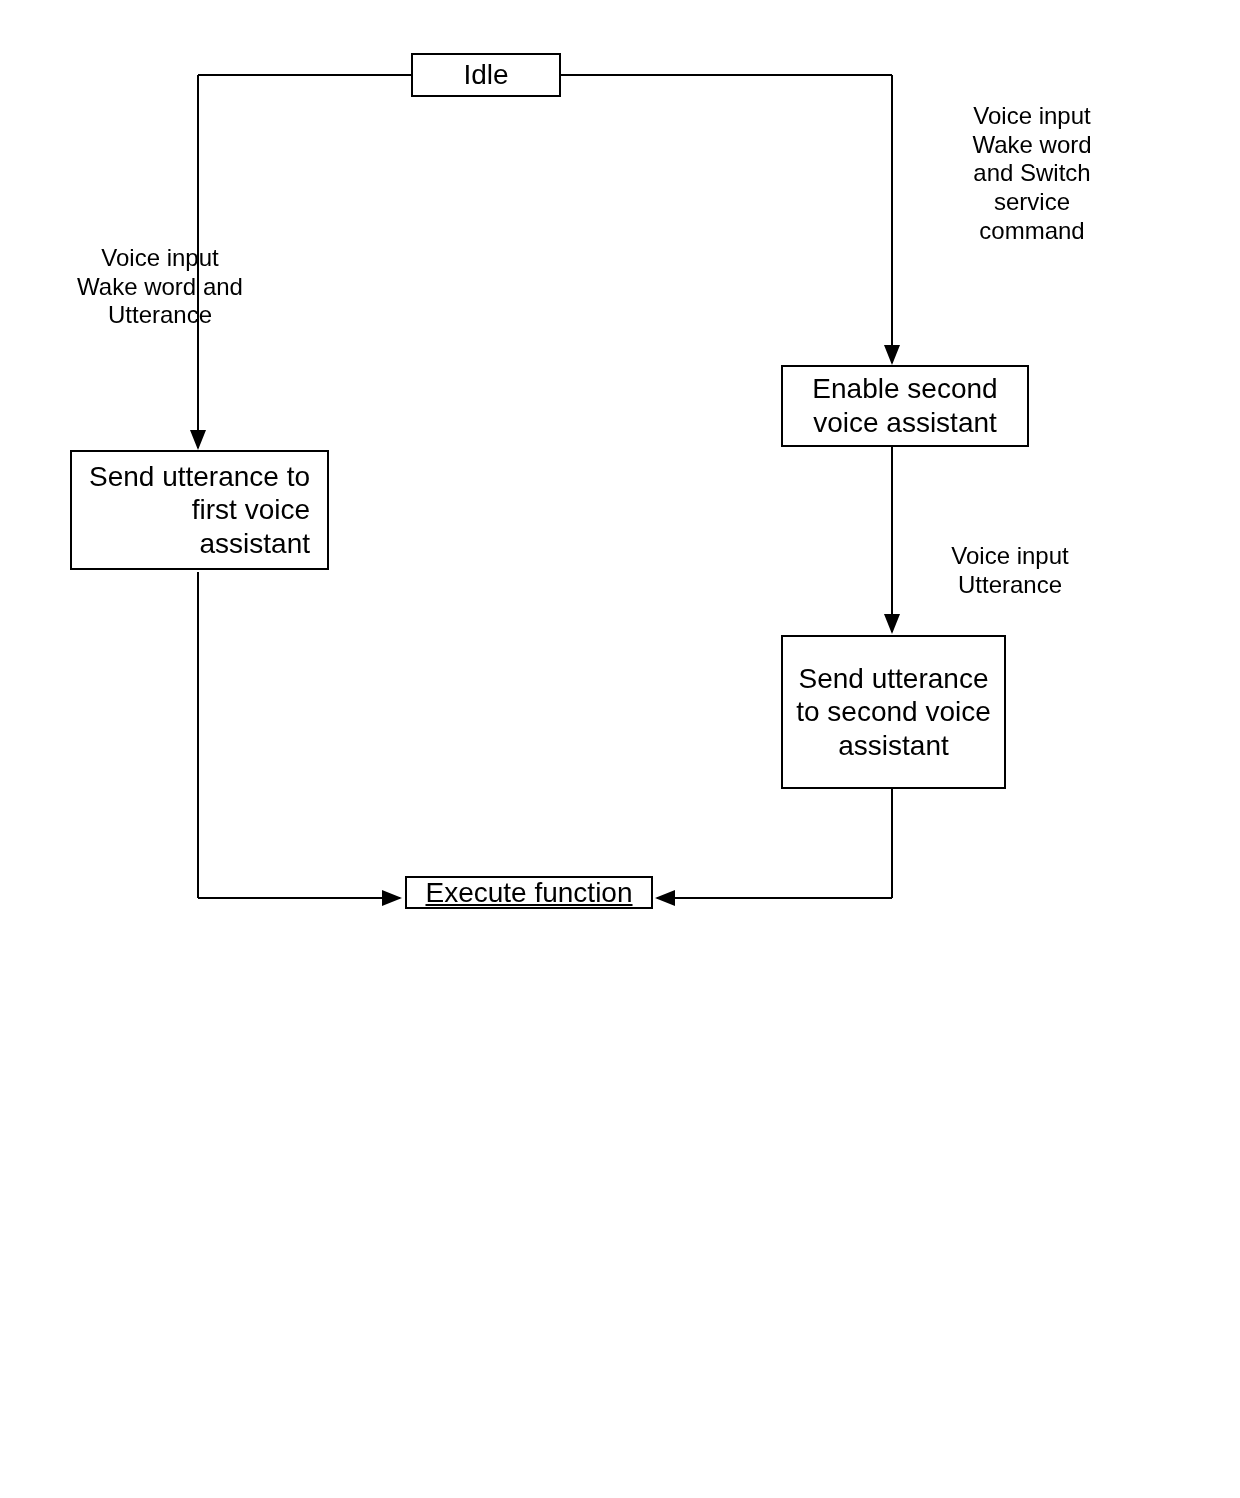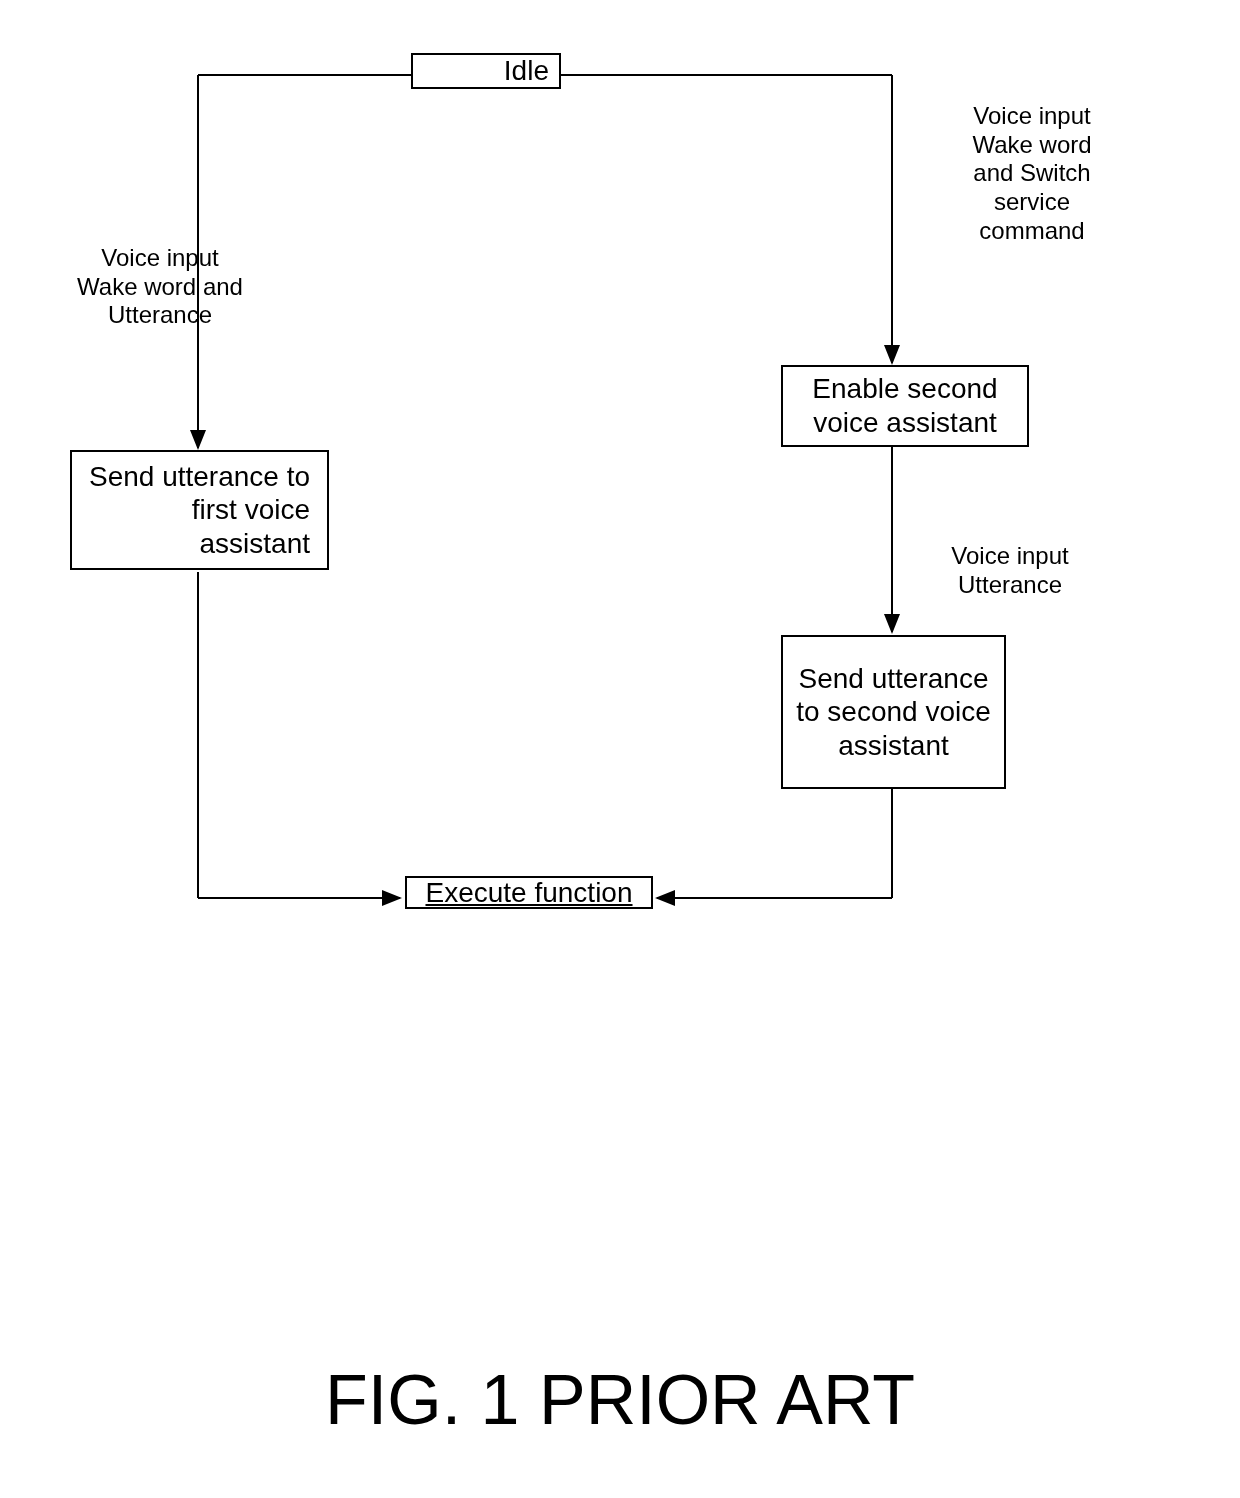--- a/index.html
+++ b/index.html
@@ -83,7 +83,7 @@
     <line x1="892" y1="898" x2="657" y2="898" marker-end="url(#arrowhead)"></line>
   </svg>
 
-  <div class="box" style="left:411px; top:53px; width:150px; height:36px;justify-content:flex-end;">
+  <div class="box" style="left:411px; top:53px; width:150px; height:44px;">
     <span>Idle</span>
   </div>
 

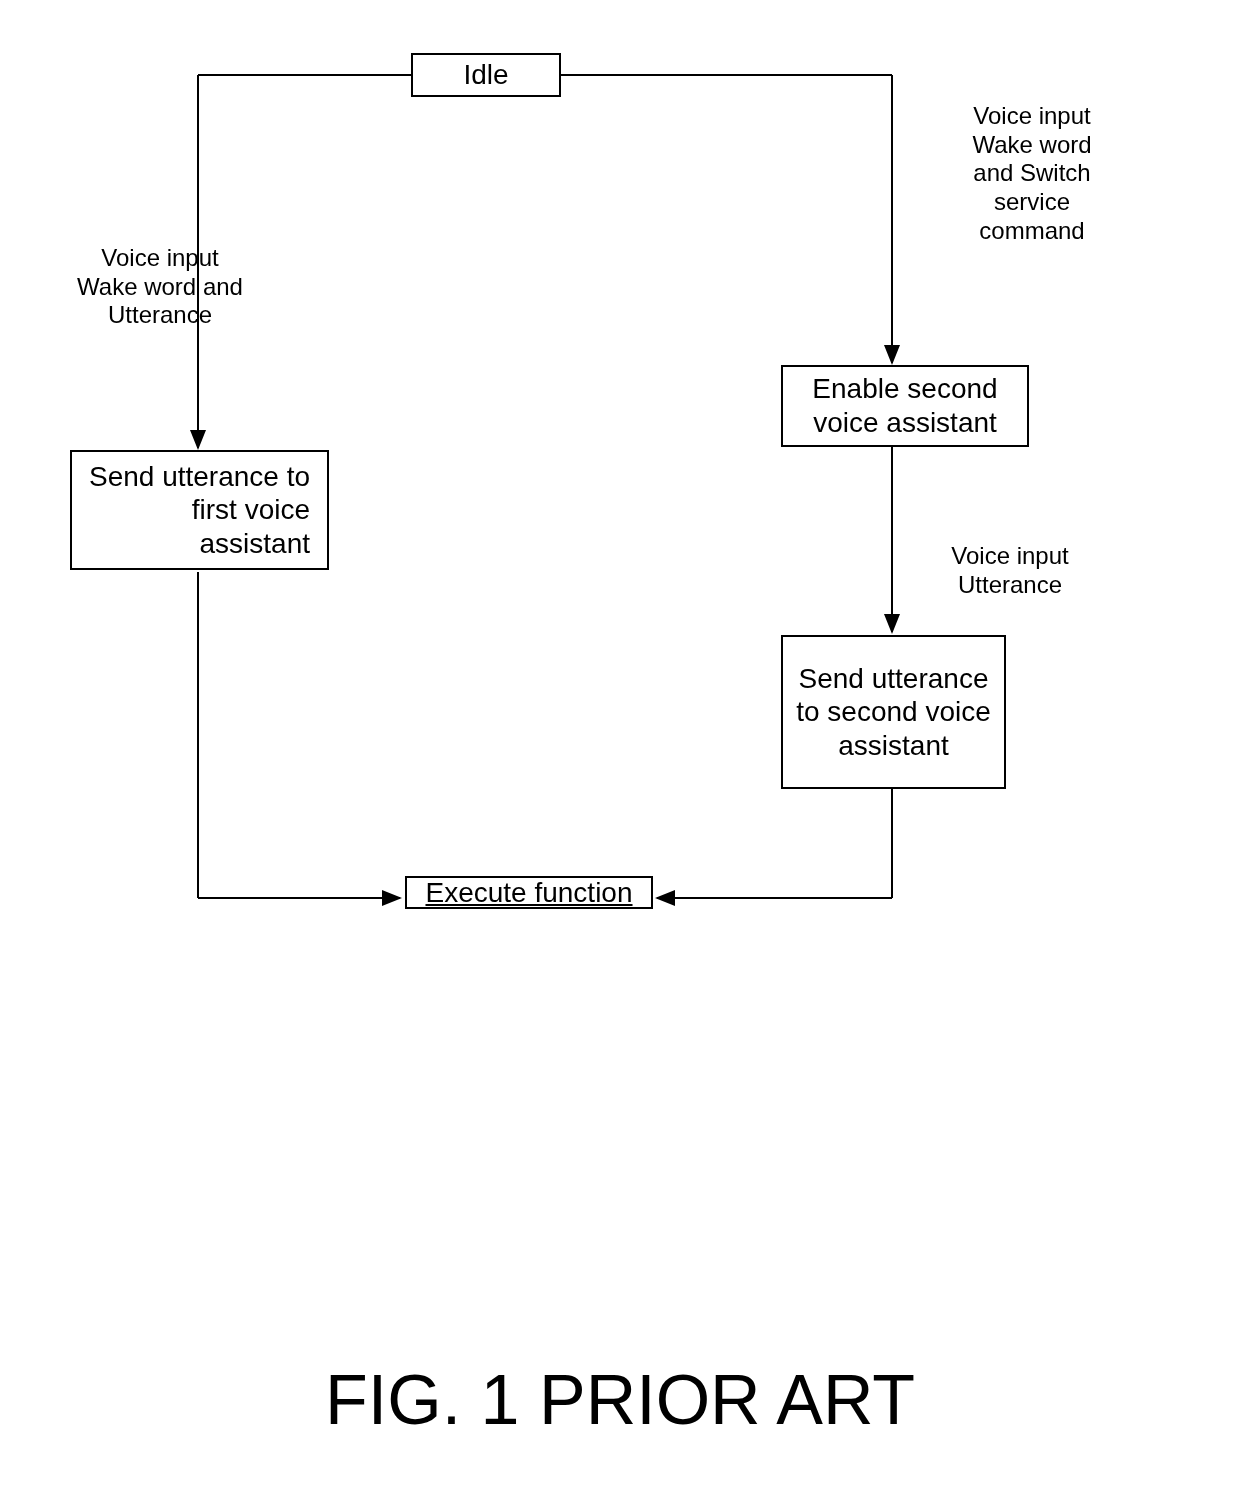--- a/index.html
+++ b/index.html
@@ -127,9 +127,6 @@
 Utterance</span>
   </div>
 
-  <div class="fig-caption" style="top:1360px; left:0;">
-    <span>FIG. 1 PRIOR ART</span>
-  </div>
 
 </div>
 

